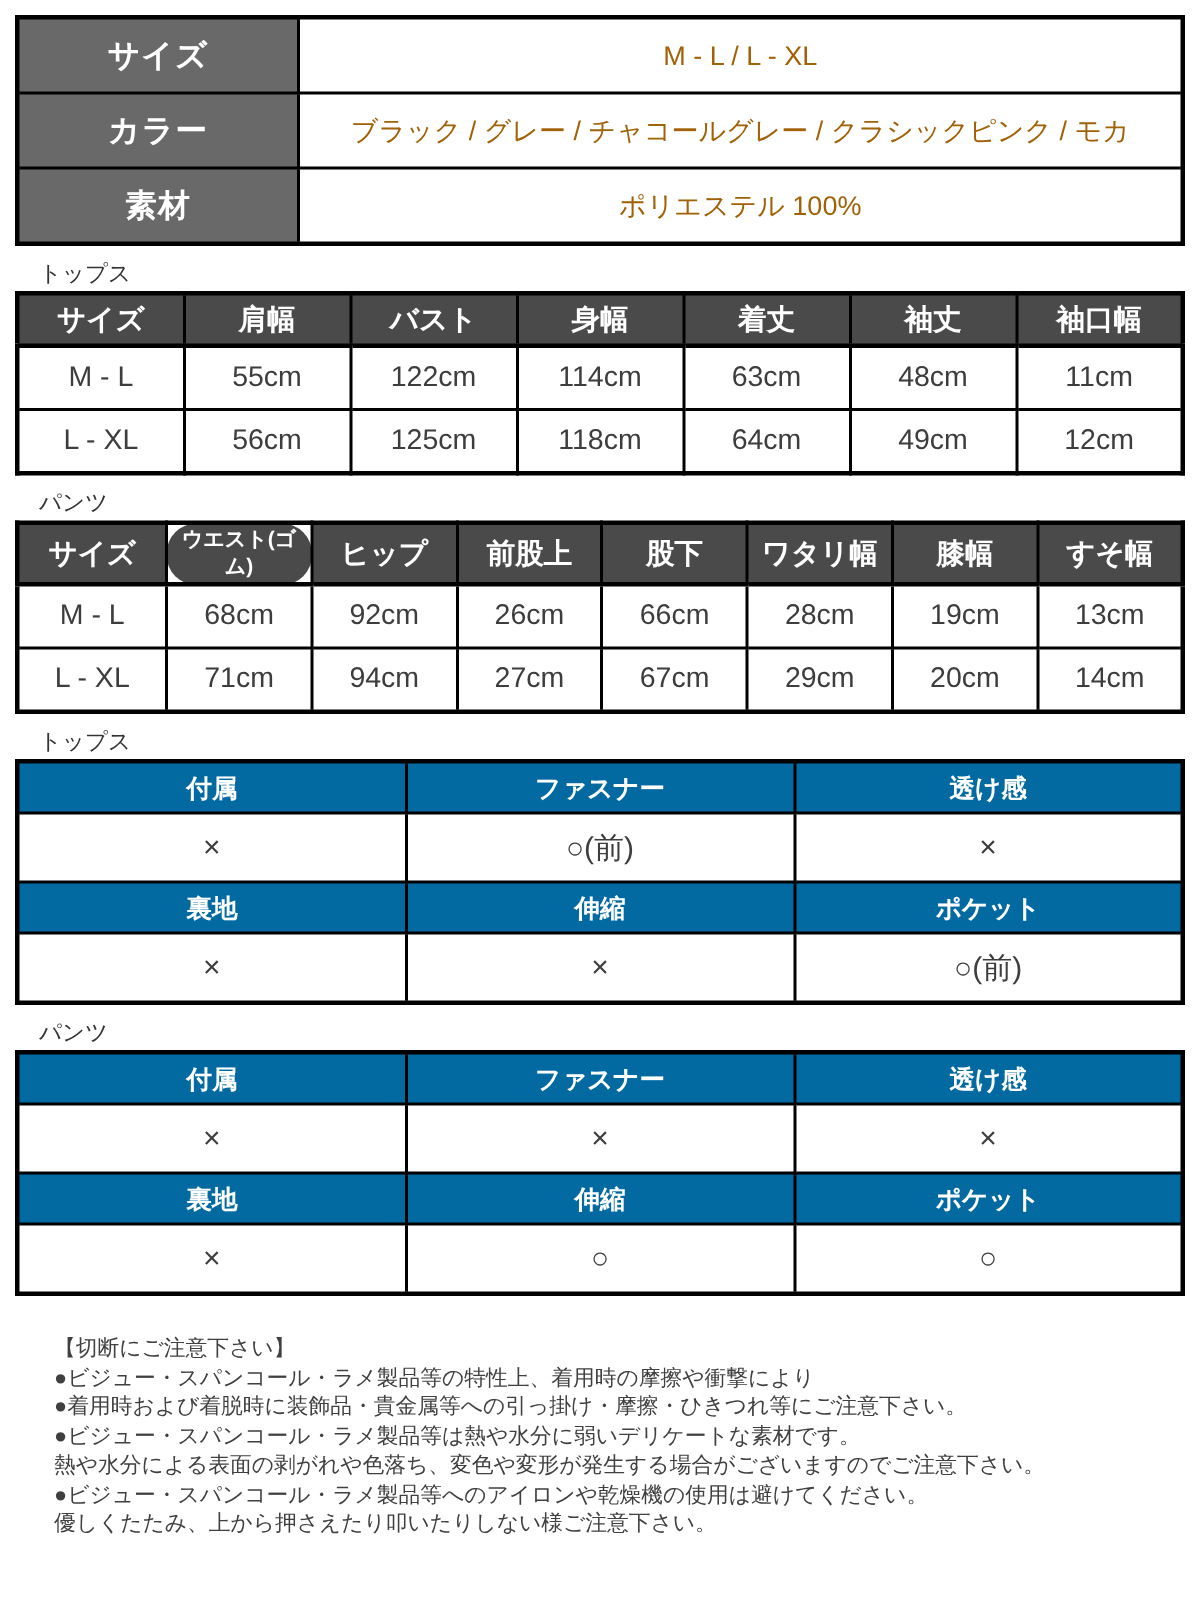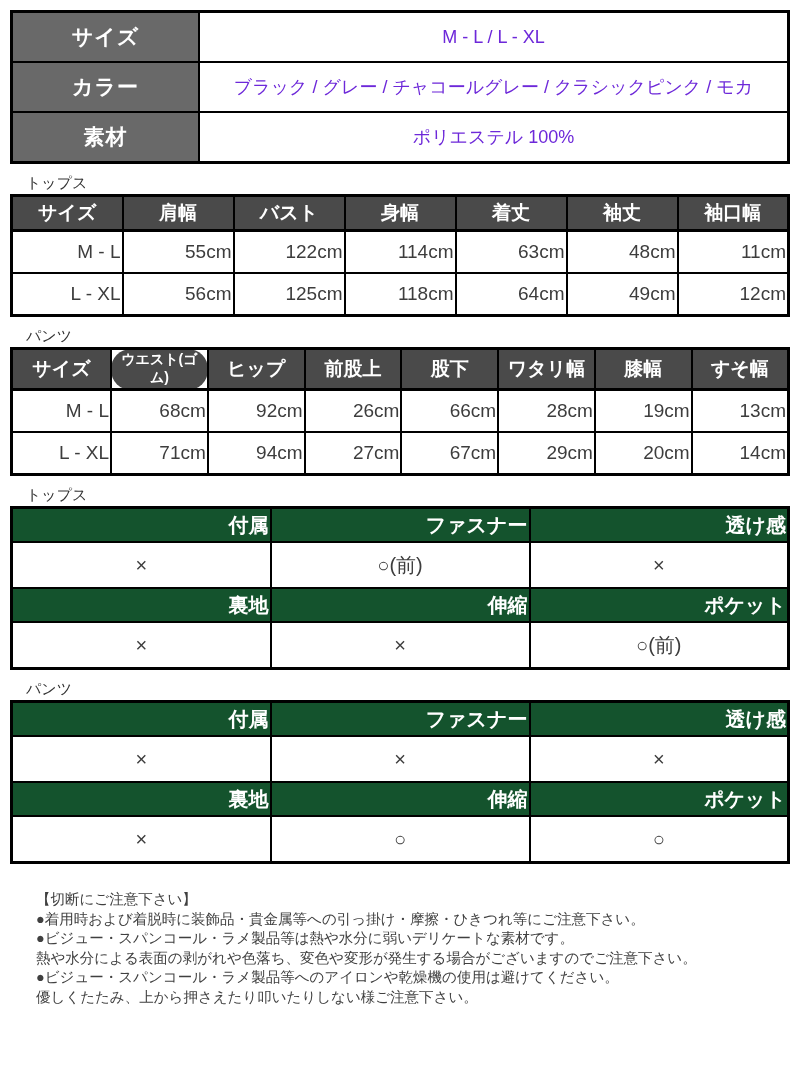--- a/index.html
+++ b/index.html
@@ -21,7 +21,7 @@
     width:183px;background:#696969;color:#fff;font-weight:bold;
     font-size:21px;letter-spacing:1px;
   }
-  .spec-table .vcell{font-size:18px;color:#6d28d9;}
+  .spec-table .vcell{font-size:18px;color:#a16207;}
 
   
   .section-label{

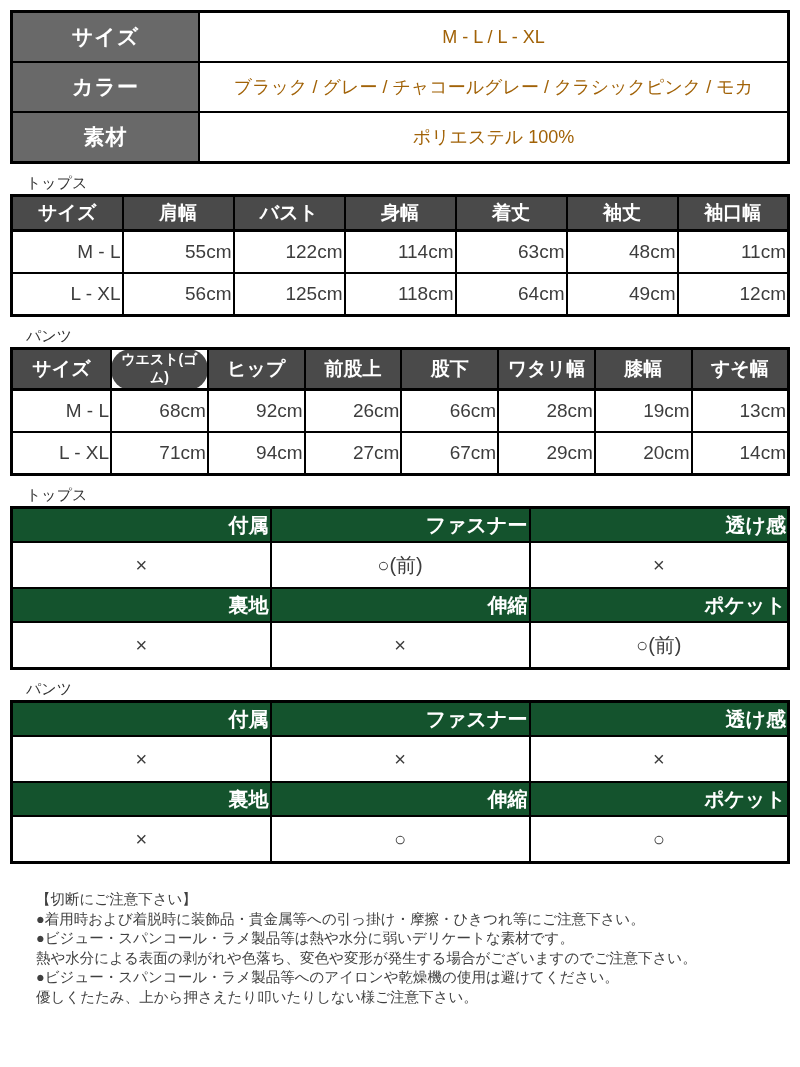--- a/index.html
+++ b/index.html
@@ -35,7 +35,7 @@
   }
   .size-table th.small{font-size:14px;border-radius:20px;}
   .size-table td{
-    height:38px;text-align:right;vertical-align:middle;
+    height:38px;text-align:center;vertical-align:middle;
     font-size:19px;color:#3d3d3d;
   }
 

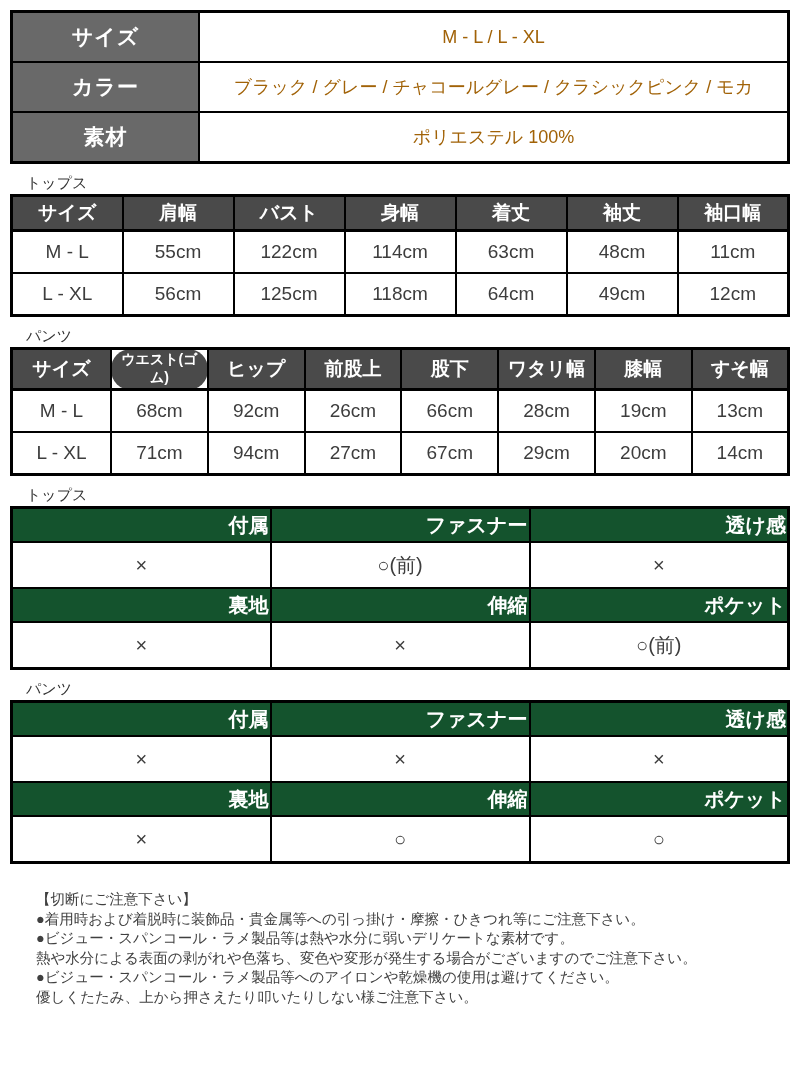--- a/index.html
+++ b/index.html
@@ -41,8 +41,8 @@
 
   
   .feat-table th{
-    background:#14532d;color:#fff;font-weight:bold;font-size:20px;
-    height:30px;vertical-align:middle;text-align:right;
+    background:#0369a1;color:#fff;font-weight:bold;font-size:17px;
+    height:30px;vertical-align:middle;
   }
   .feat-table td{
     height:42px;text-align:center;vertical-align:middle;

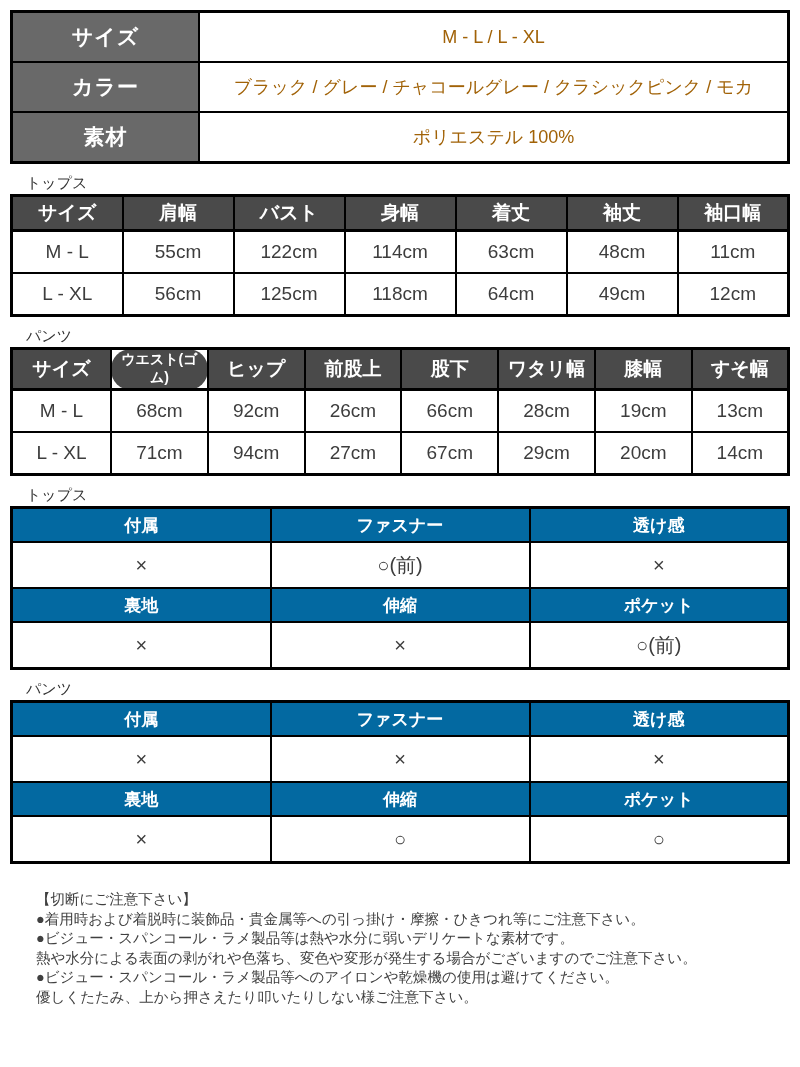--- a/index.html
+++ b/index.html
@@ -198,6 +198,7 @@
 
   <div class="notes">
     <div>【切断にご注意下さい】</div>
+    <div>●ビジュー・スパンコール・ラメ製品等の特性上、着用時の摩擦や衝撃により</div>
     <div>●着用時および着脱時に装飾品・貴金属等への引っ掛け・摩擦・ひきつれ等にご注意下さい。</div>
     <div>●ビジュー・スパンコール・ラメ製品等は熱や水分に弱いデリケートな素材です。</div>
     <div>熱や水分による表面の剥がれや色落ち、変色や変形が発生する場合がございますのでご注意下さい。</div>

